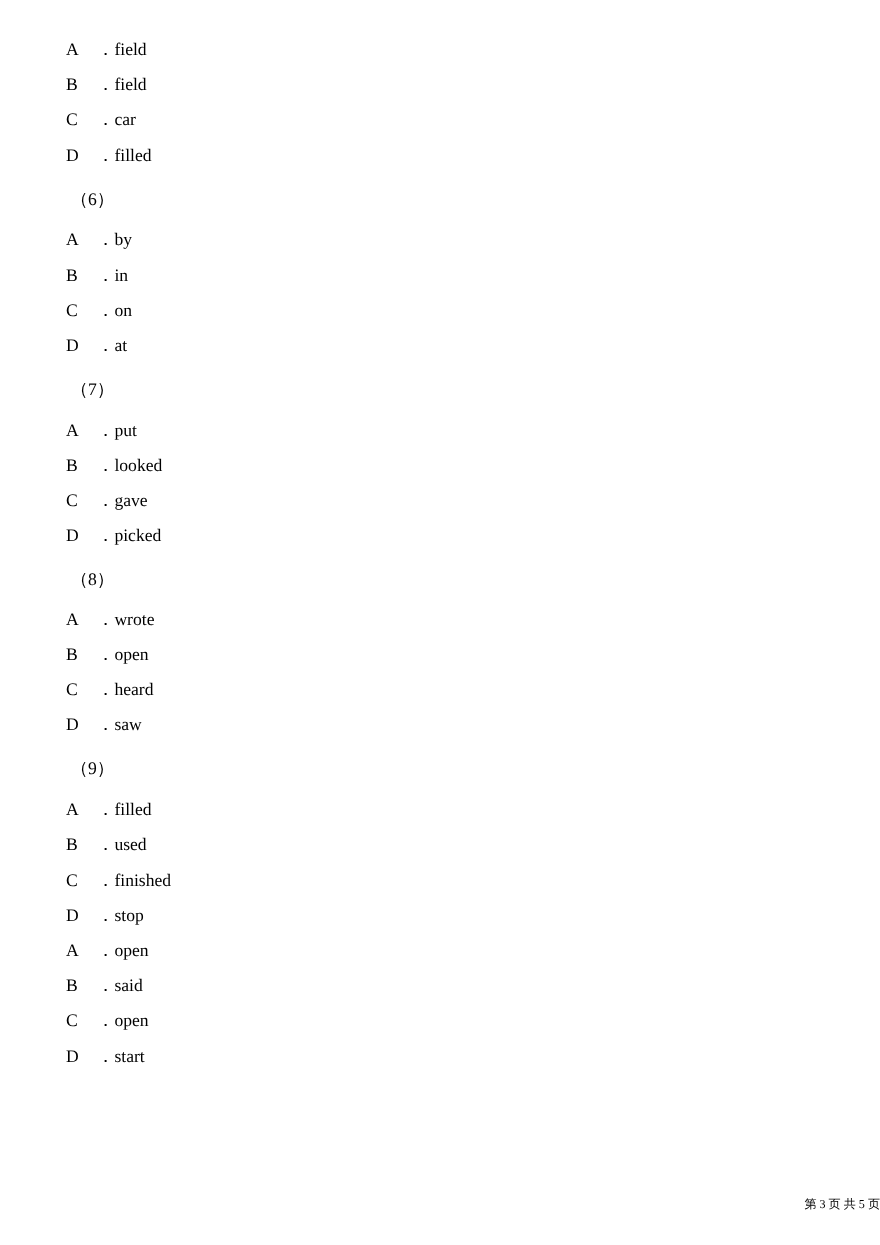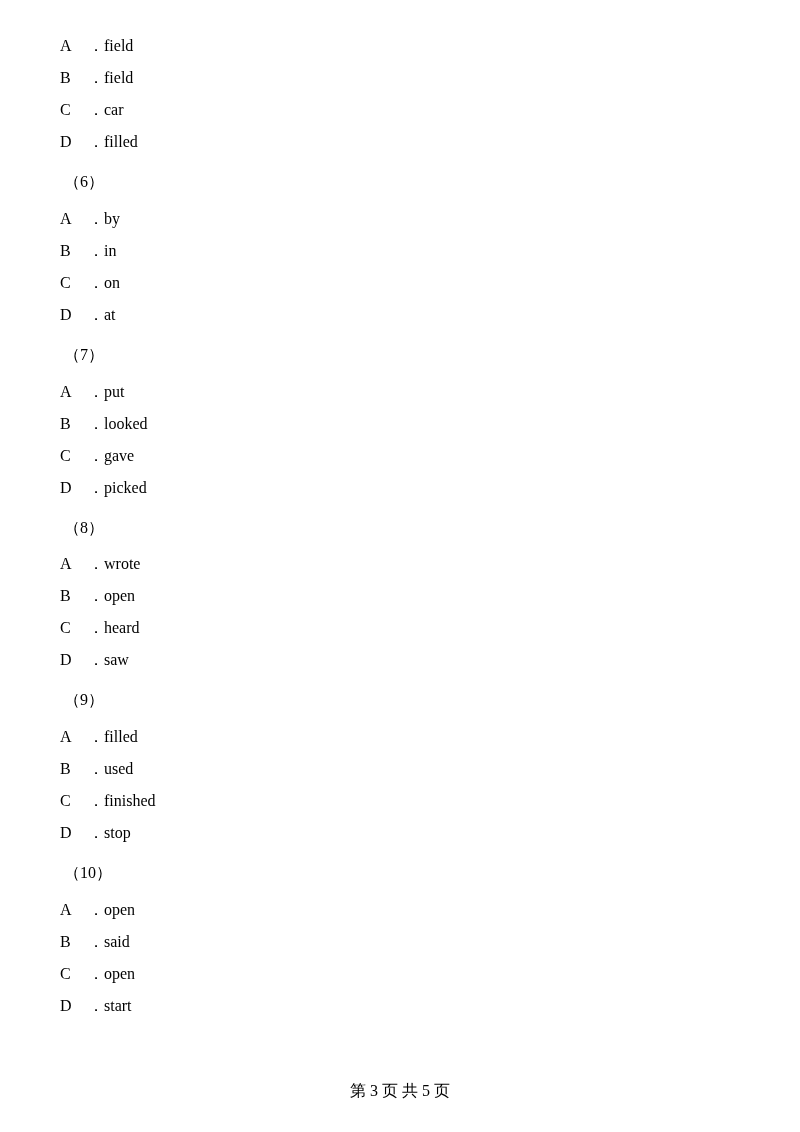--- a/index.html
+++ b/index.html
@@ -164,7 +164,6 @@
         <span class="option-dot">．</span>
         <span>stop</span>
       </div>
-      <div class="question-number">（10）</div>
       <div class="option">
         <span class="option-letter">A</span>
         <span class="option-dot">．</span>

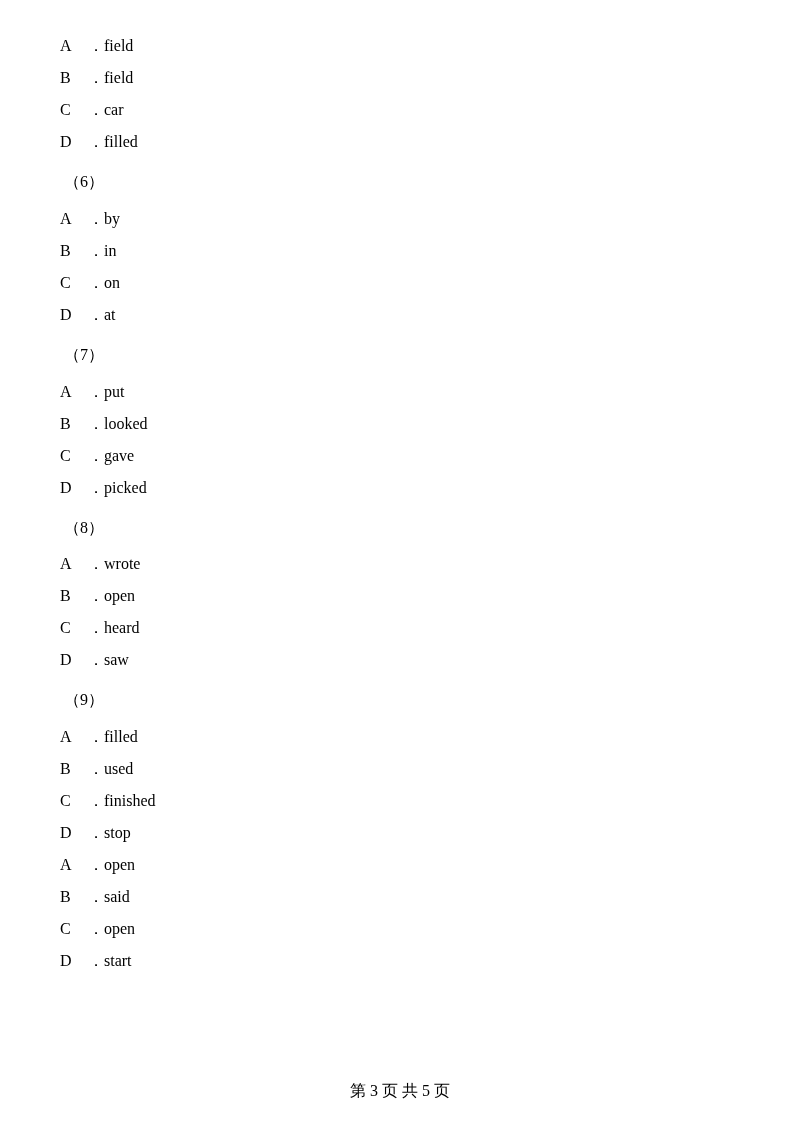--- a/index.html
+++ b/index.html
@@ -51,8 +51,8 @@
       bottom: 30px;
       left: 0;
       right: 0;
-      text-align: center;
-      font-size: 16px;
+      text-align: right;
+      font-size: 11px;
     }
   </style>
 </head>

